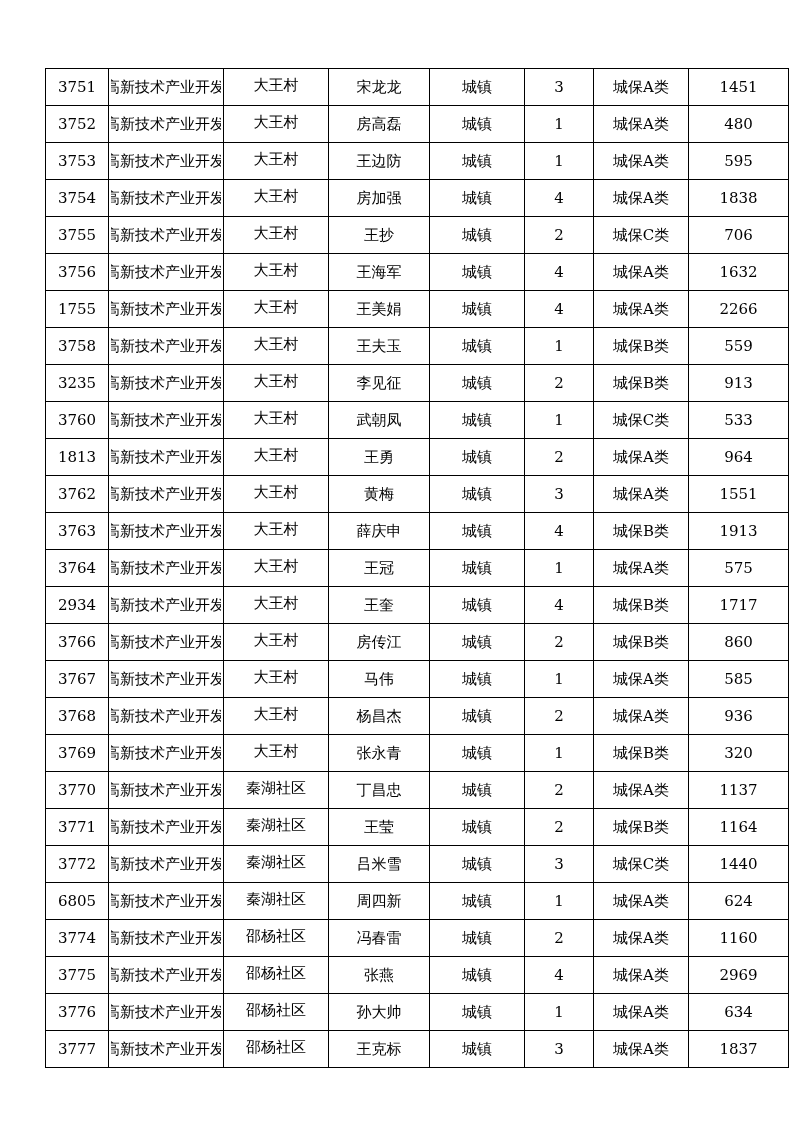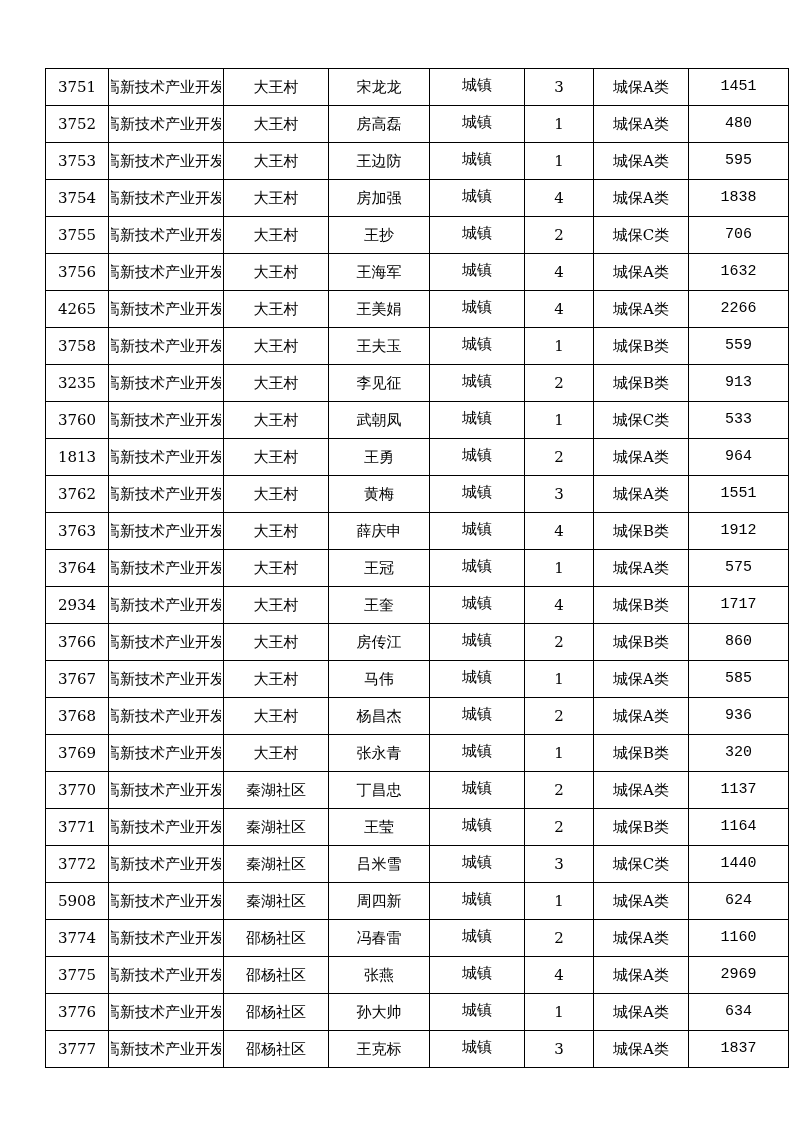--- a/index.html
+++ b/index.html
@@ -40,7 +40,7 @@
   }
   td.c-idx   { width: 58px; }
   td.c-org   { width: 110px; text-align: left; padding-left: 0; }
-  td.c-vill  { width: 100px; }
+  td.c-vill  { width: 100px; font-family: Liberation Mono, monospace; }
   td.c-name  { width: 96px; margin-top: 17px; }
   td.c-type  { width: 90px; font-family: Liberation Mono, monospace; }
   td.c-num   { width: 64px; }

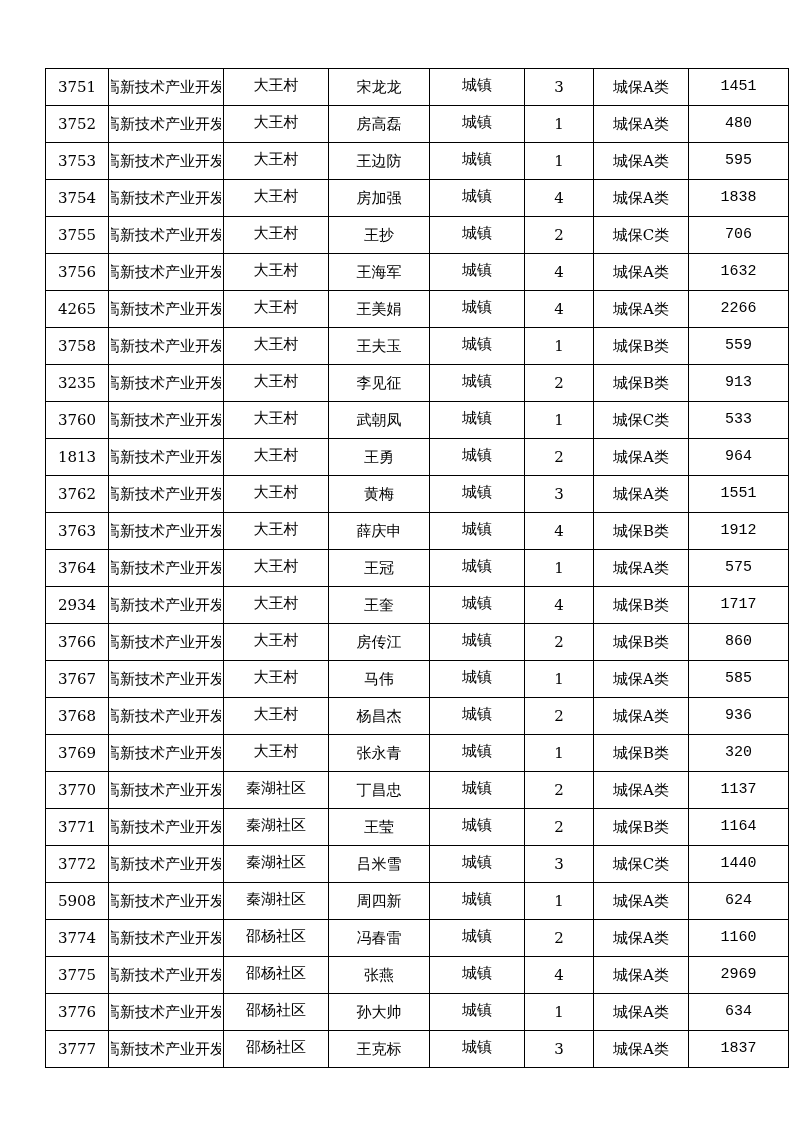--- a/index.html
+++ b/index.html
@@ -42,7 +42,7 @@
   td.c-org   { width: 110px; text-align: left; padding-left: 0; }
   td.c-vill  { width: 100px; font-family: Liberation Mono, monospace; }
   td.c-name  { width: 96px; margin-top: 17px; }
-  td.c-type  { width: 90px; font-family: Liberation Mono, monospace; }
+  td.c-type  { width: 90px; }
   td.c-num   { width: 64px; }
   td.c-cat   { width: 90px; }
   td.c-amt   { width: 95px; font-family: Liberation Mono, monospace; }

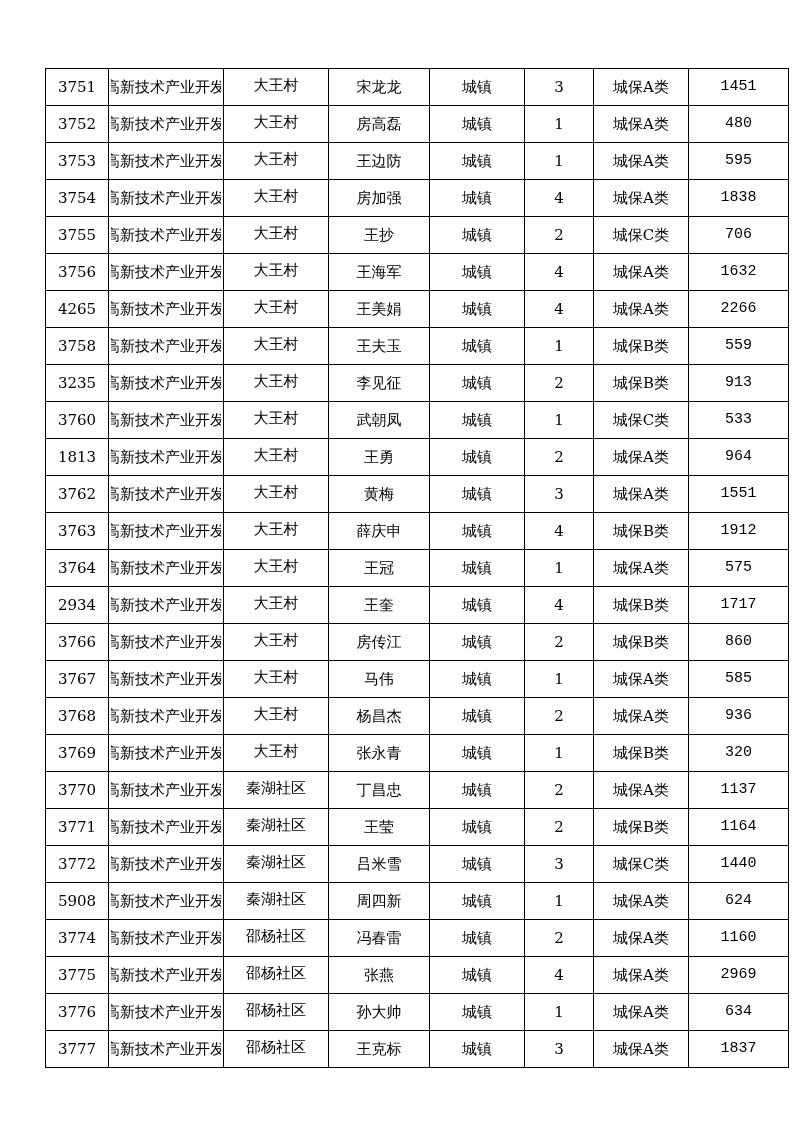--- a/index.html
+++ b/index.html
@@ -45,7 +45,7 @@
   td.c-type  { width: 90px; }
   td.c-num   { width: 64px; }
   td.c-cat   { width: 90px; }
-  td.c-amt   { width: 95px; font-family: Liberation Mono, monospace; }
+  td.c-amt   { width: 95px; }
 
   .org-clip {
     display: block;

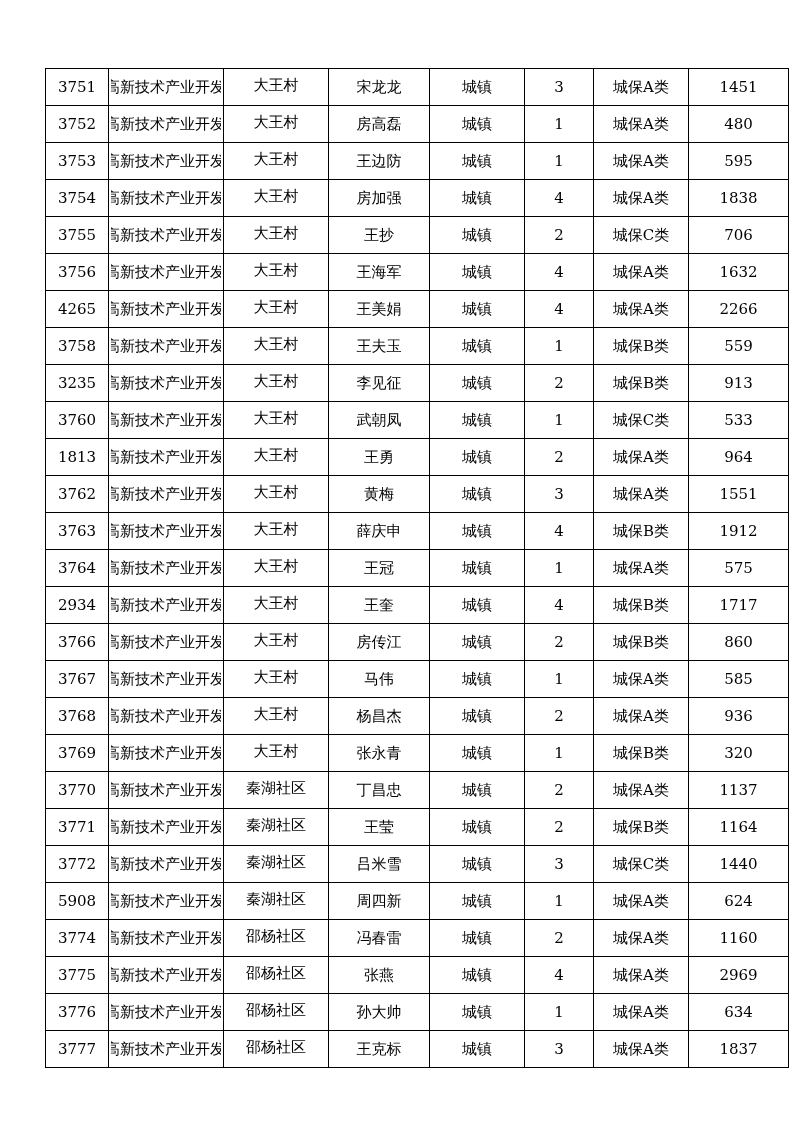--- a/index.html
+++ b/index.html
@@ -135,7 +135,7 @@
           <td class="c-amt">1632</td>
         </tr>
         <tr>
-          <td class="c-idx">4265</td>
+          <td class="c-idx">1755</td>
           <td class="c-org">
             <span class="org-clip">高新技术产业开发区</span>
           </td>

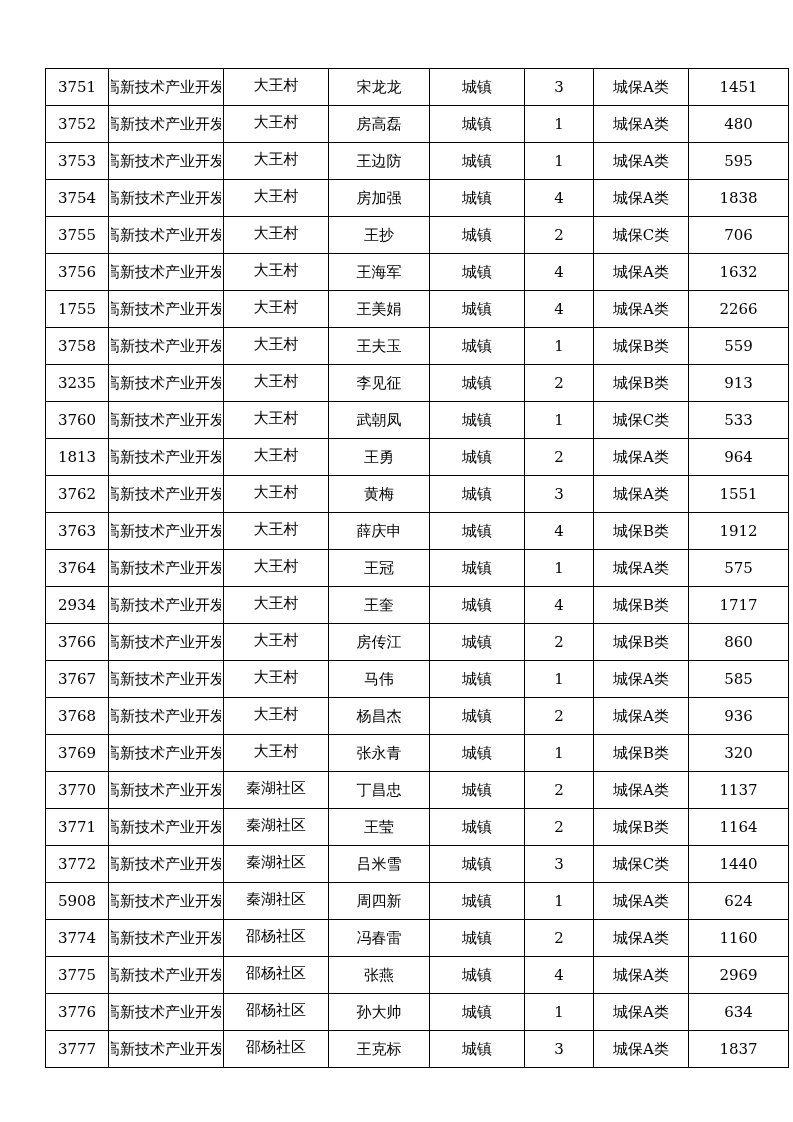--- a/index.html
+++ b/index.html
@@ -216,7 +216,7 @@
           <td class="c-type">城镇</td>
           <td class="c-num">4</td>
           <td class="c-cat">城保B类</td>
-          <td class="c-amt">1912</td>
+          <td class="c-amt">1913</td>
         </tr>
         <tr>
           <td class="c-idx">3764</td>

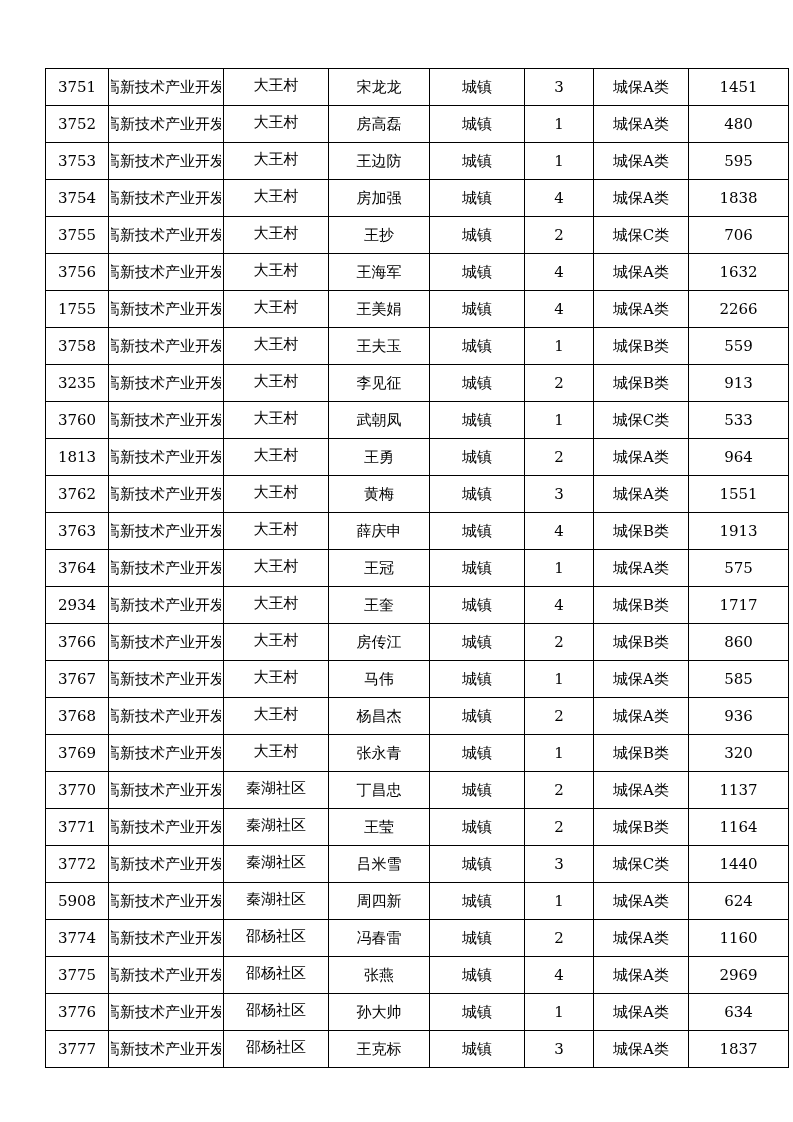--- a/index.html
+++ b/index.html
@@ -327,7 +327,7 @@
           <td class="c-amt">1440</td>
         </tr>
         <tr>
-          <td class="c-idx">5908</td>
+          <td class="c-idx">6805</td>
           <td class="c-org">
             <span class="org-clip">高新技术产业开发区</span>
           </td>

